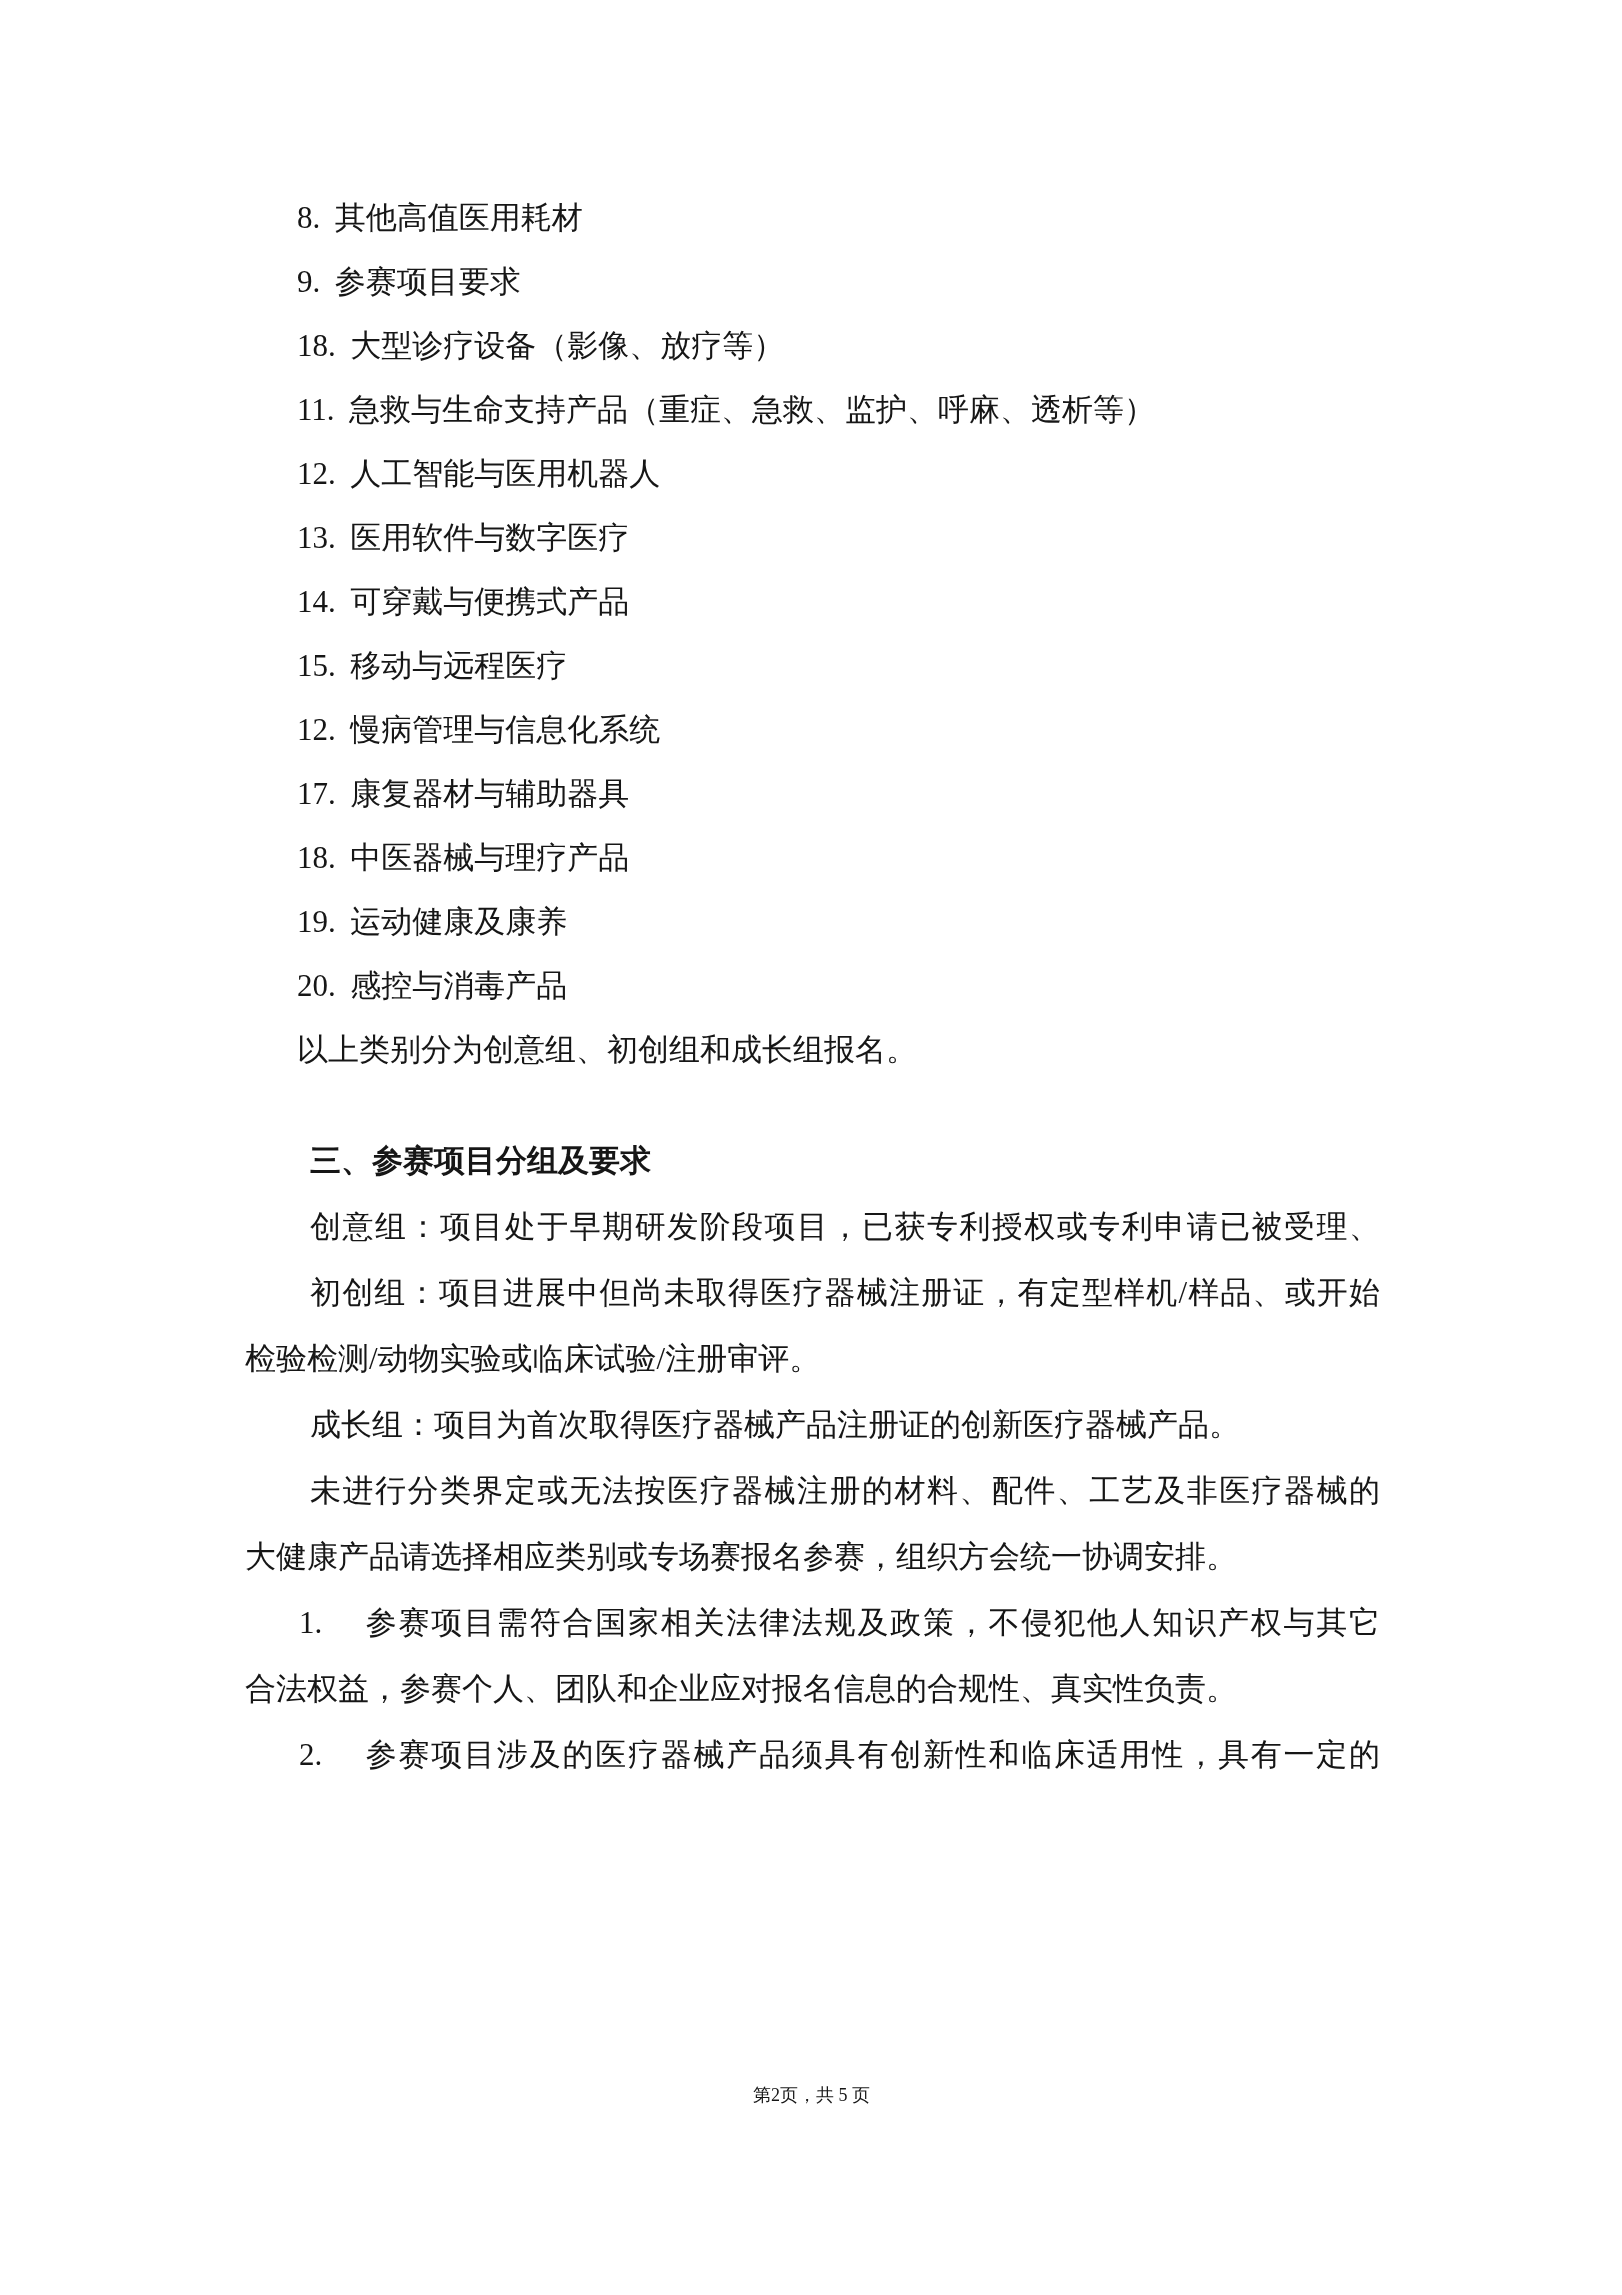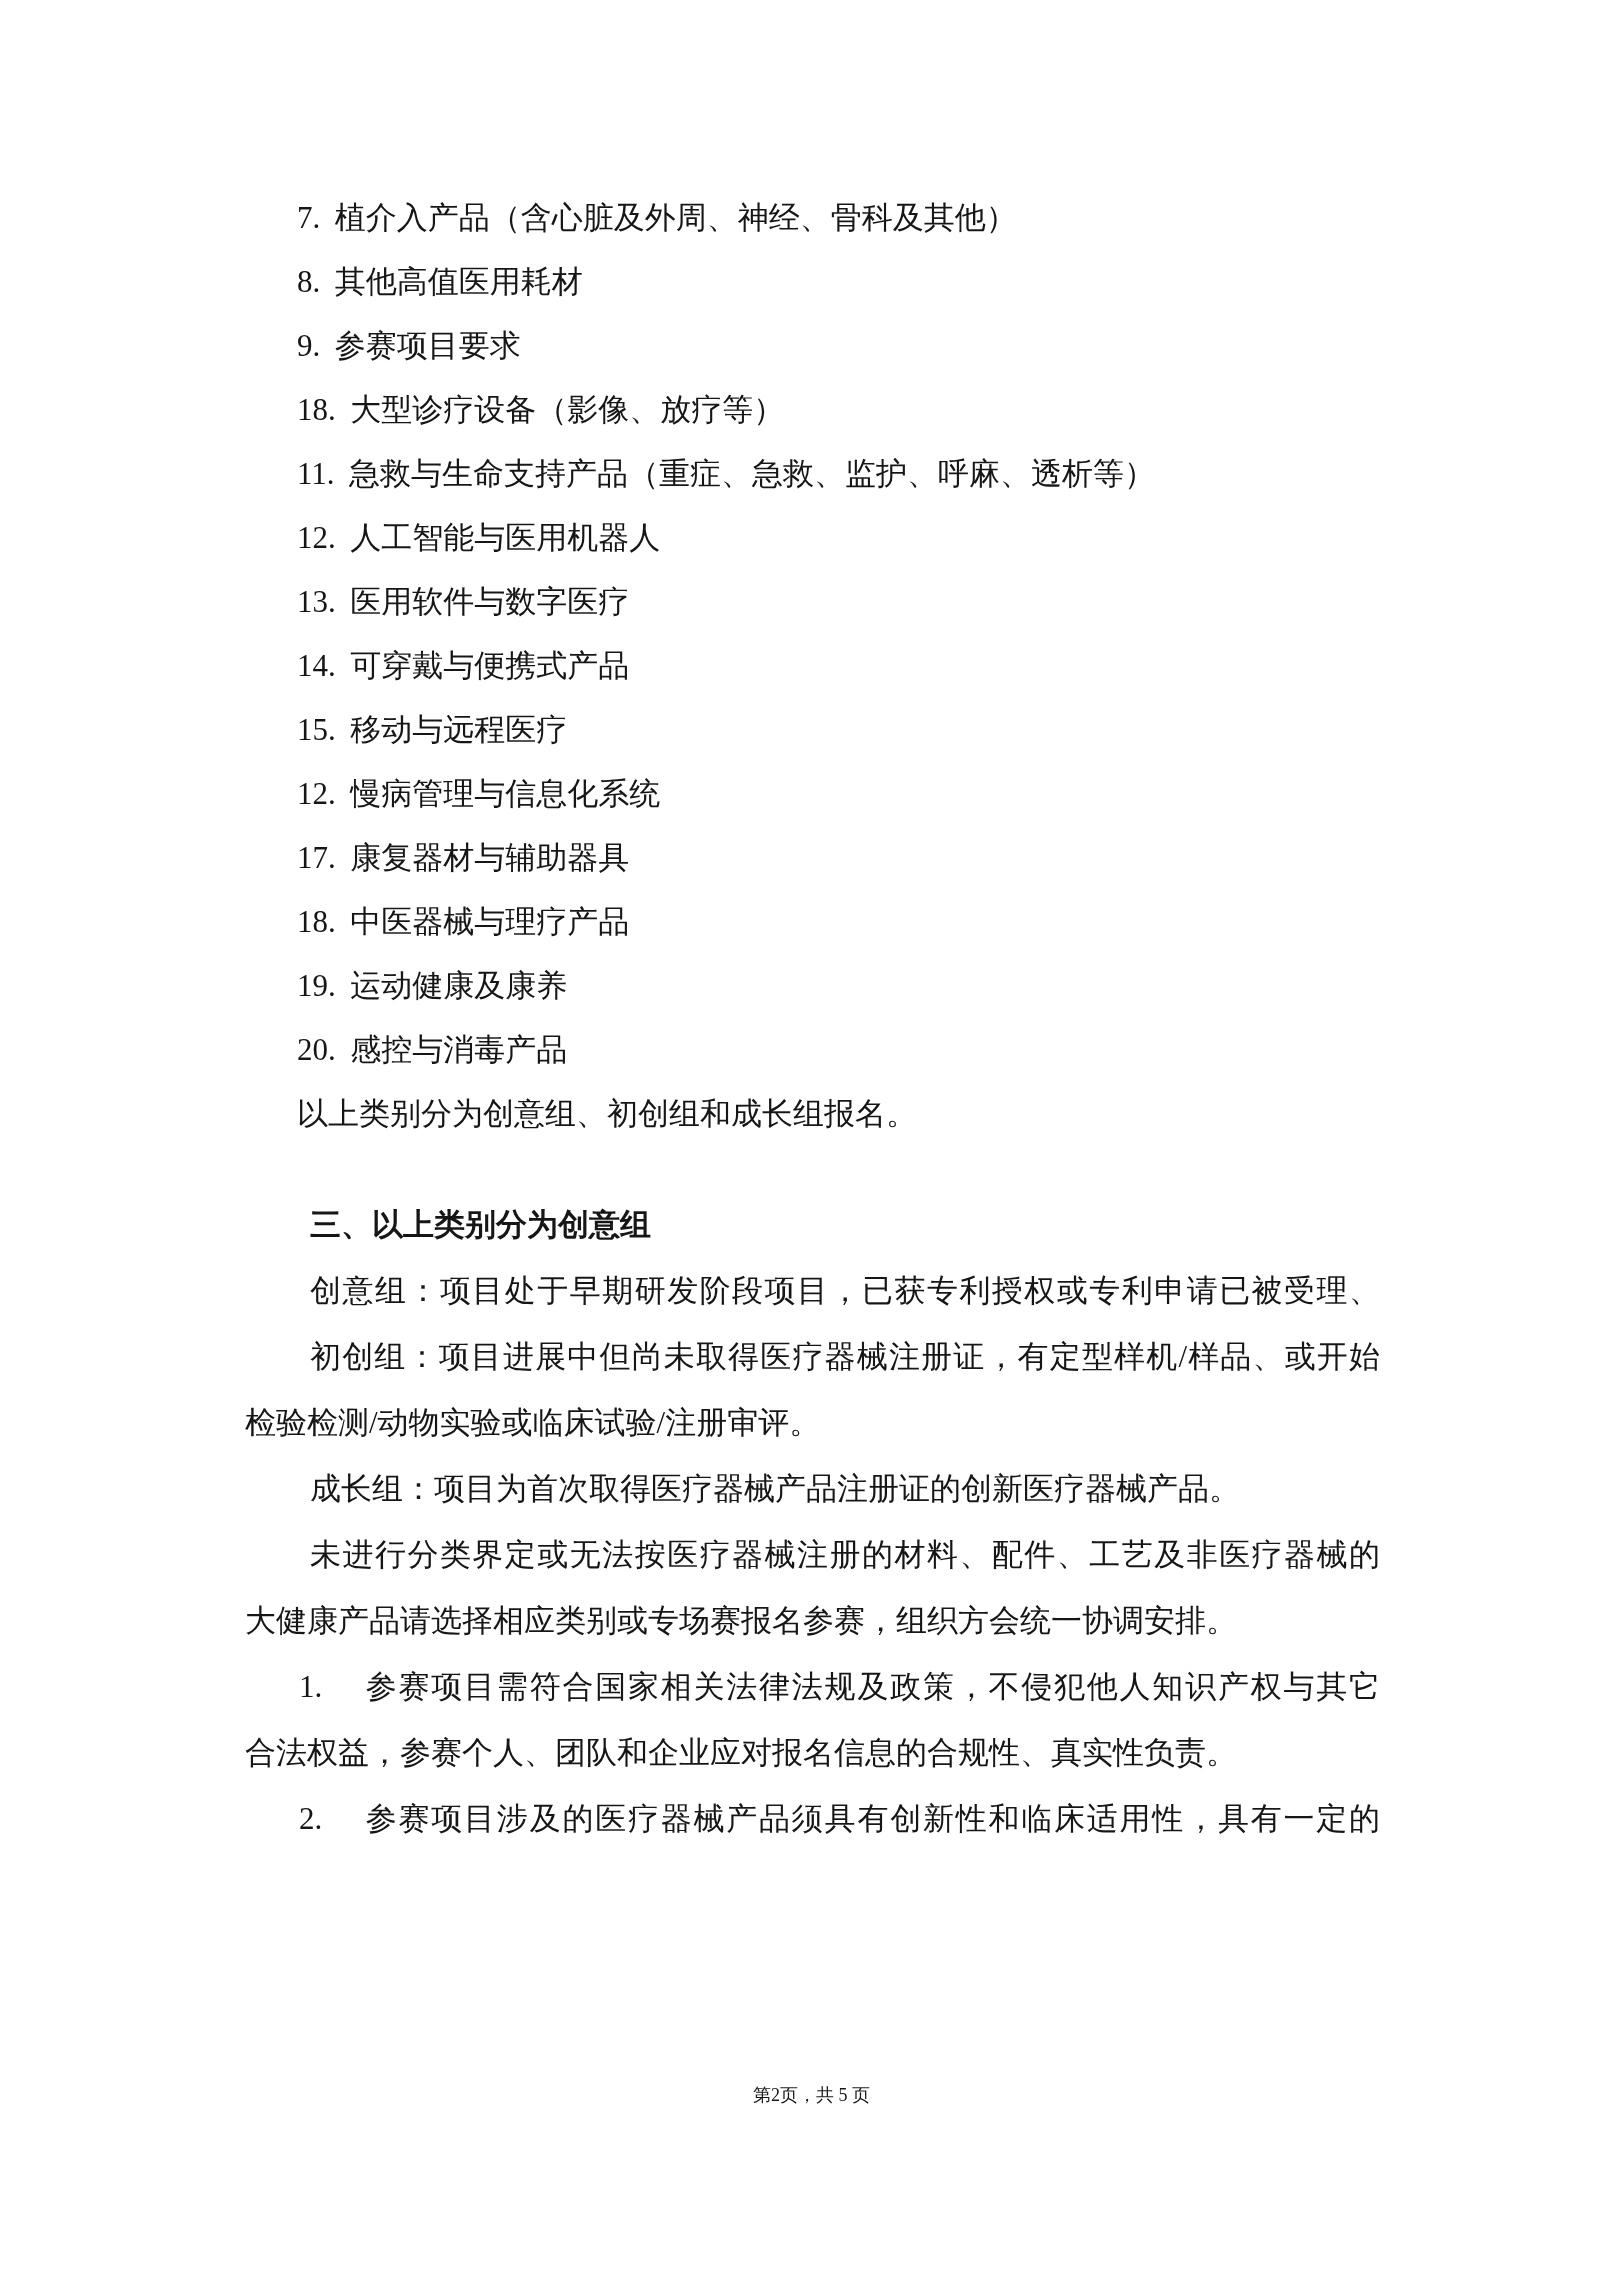--- a/index.html
+++ b/index.html
@@ -76,7 +76,6 @@
   <div class="content">
 
     <div>
-      <div class="cat-line"><span class="cat-num">7.</span><span>植介入产品（含心脏及外周、神经、骨科及其他）</span></div>
       <div class="cat-line"><span class="cat-num">8.</span><span>其他高值医用耗材</span></div>
       <div class="cat-line"><span class="cat-num">9.</span><span>参赛项目要求</span></div>
       <div class="cat-line"><span class="cat-num">18.</span><span>大型诊疗设备（影像、放疗等）</span></div>

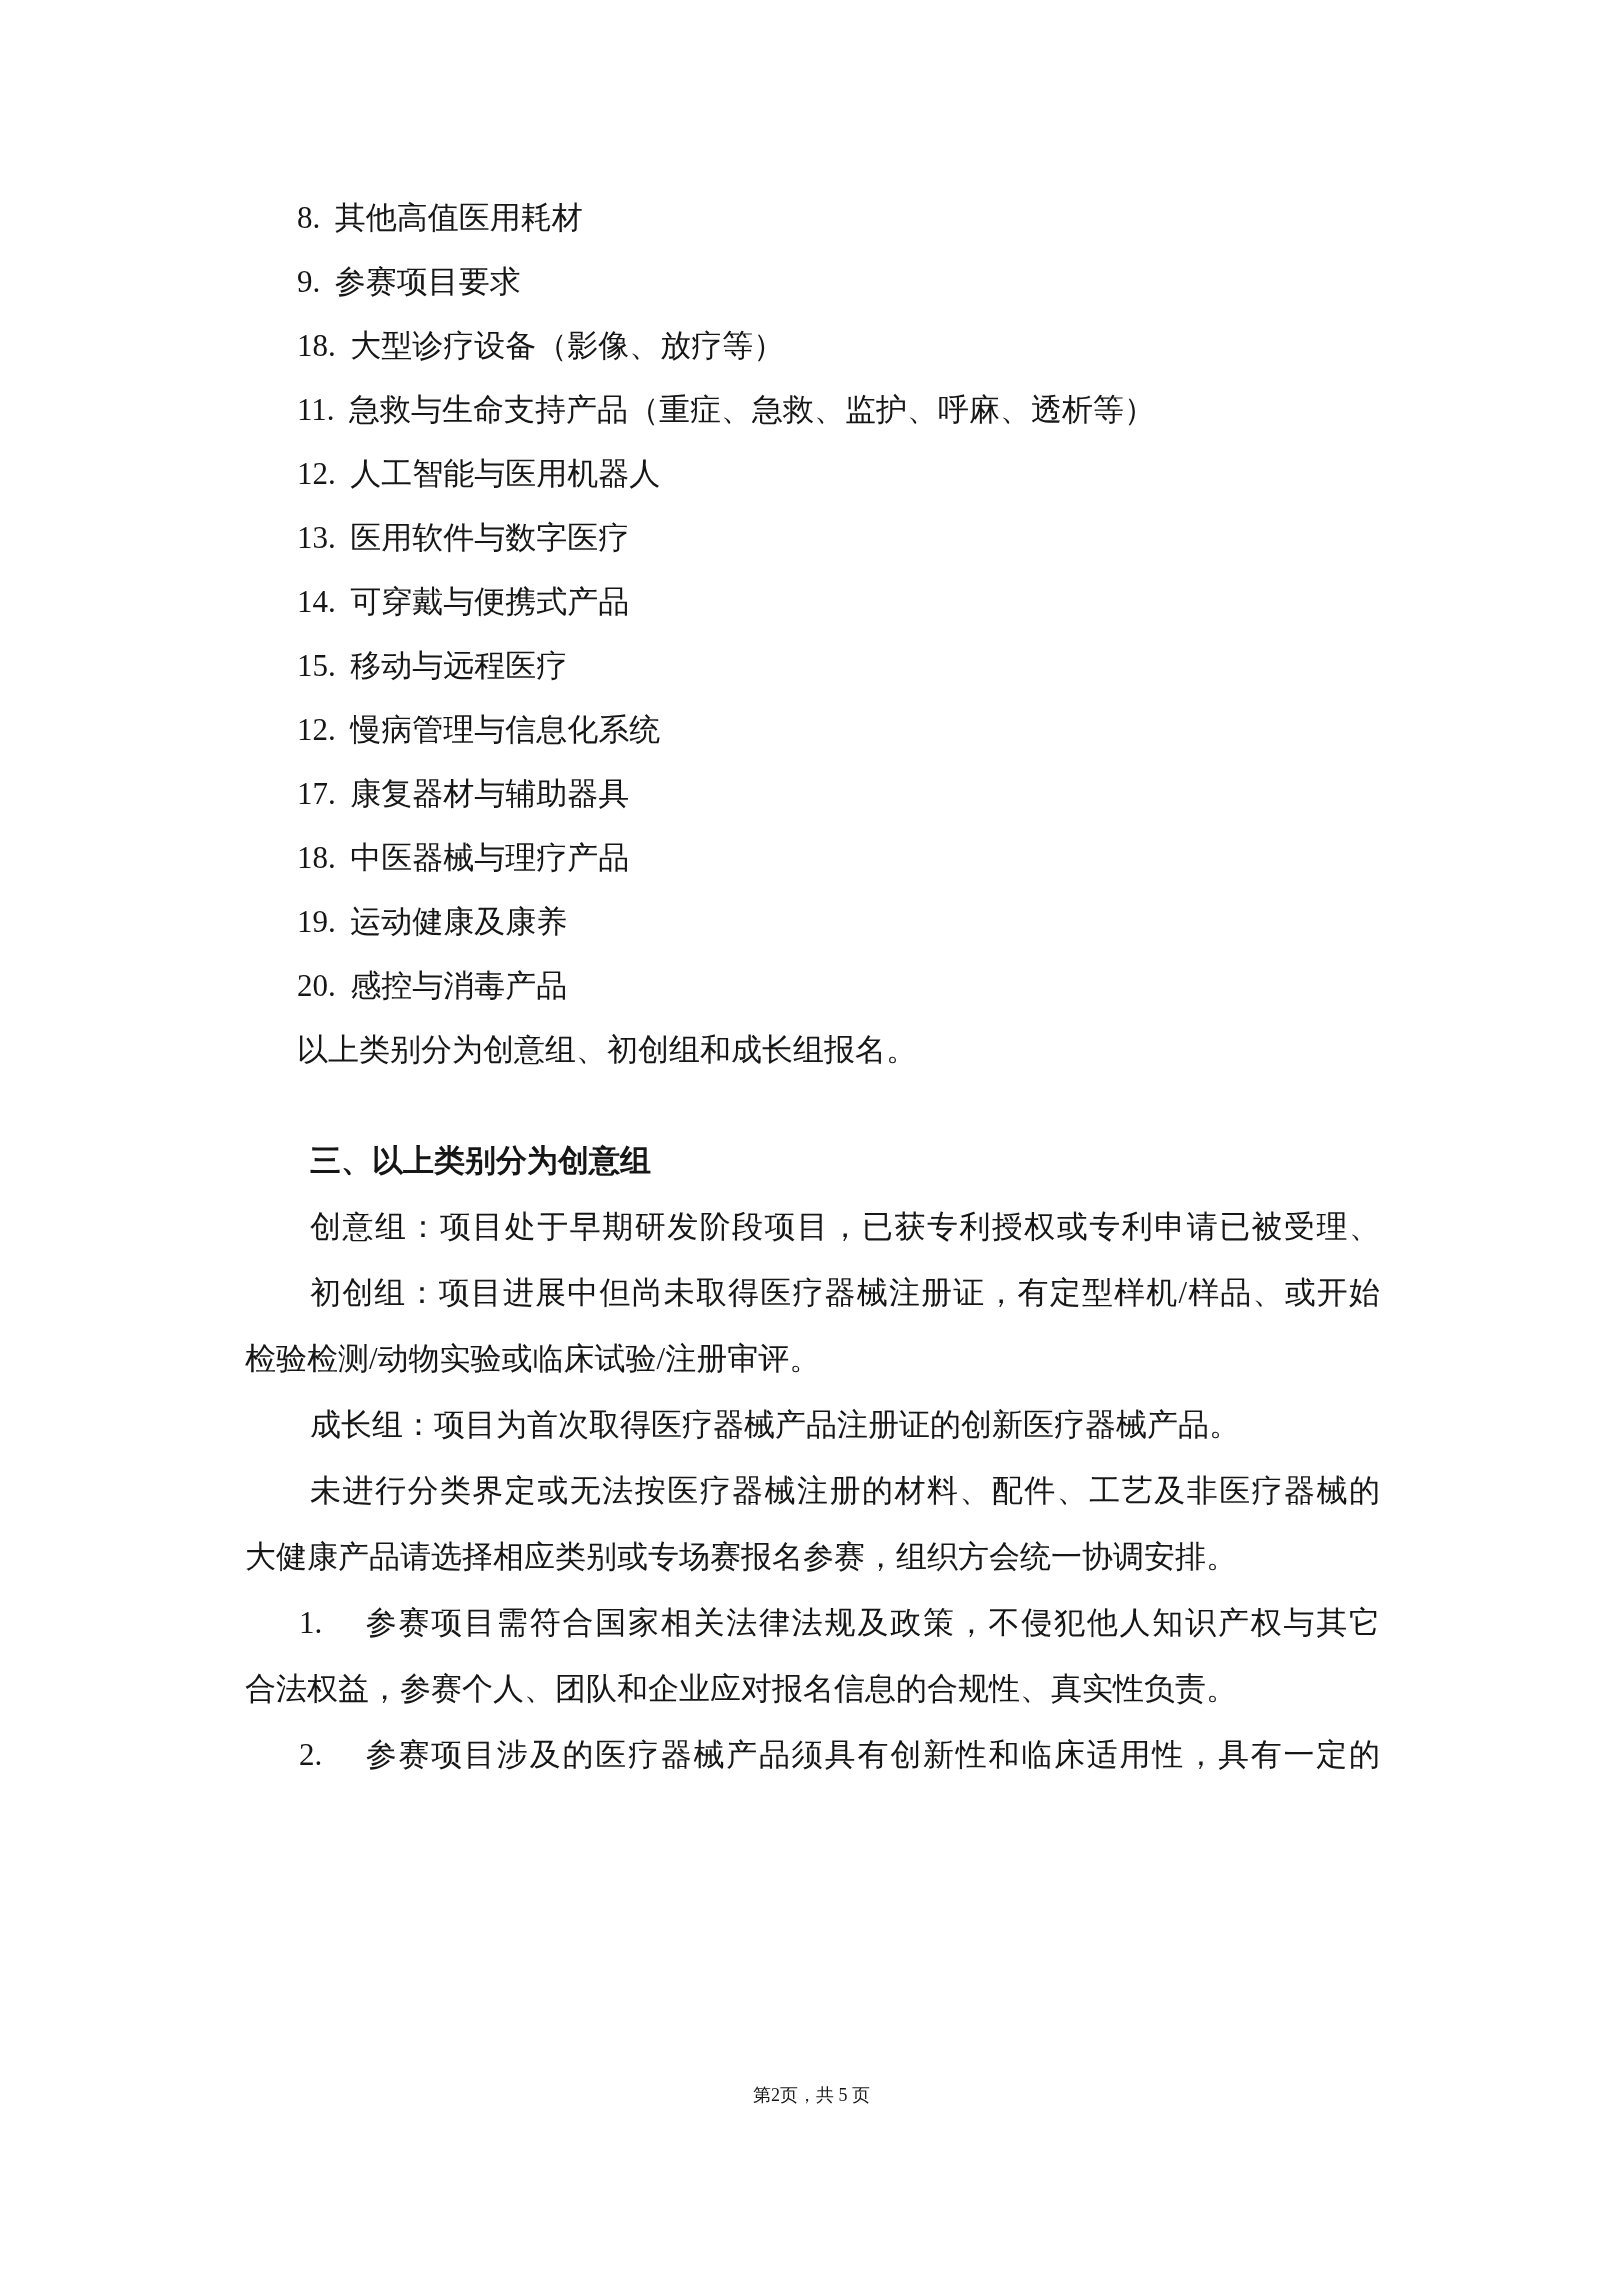--- a/index.html
+++ b/index.html
@@ -93,7 +93,7 @@
 
     <div class="closing-line">以上类别分为创意组、初创组和成长组报名。</div>
 
-    <h2 class="sec-heading">三、以上类别分为创意组</h2>
+    <h2 class="sec-heading">三、参赛项目分组及要求</h2>
 
 
     <div class="gline ind jf">创意组：项目处于早期研发阶段项目，已获专利授权或专利申请已被受理、</div>

